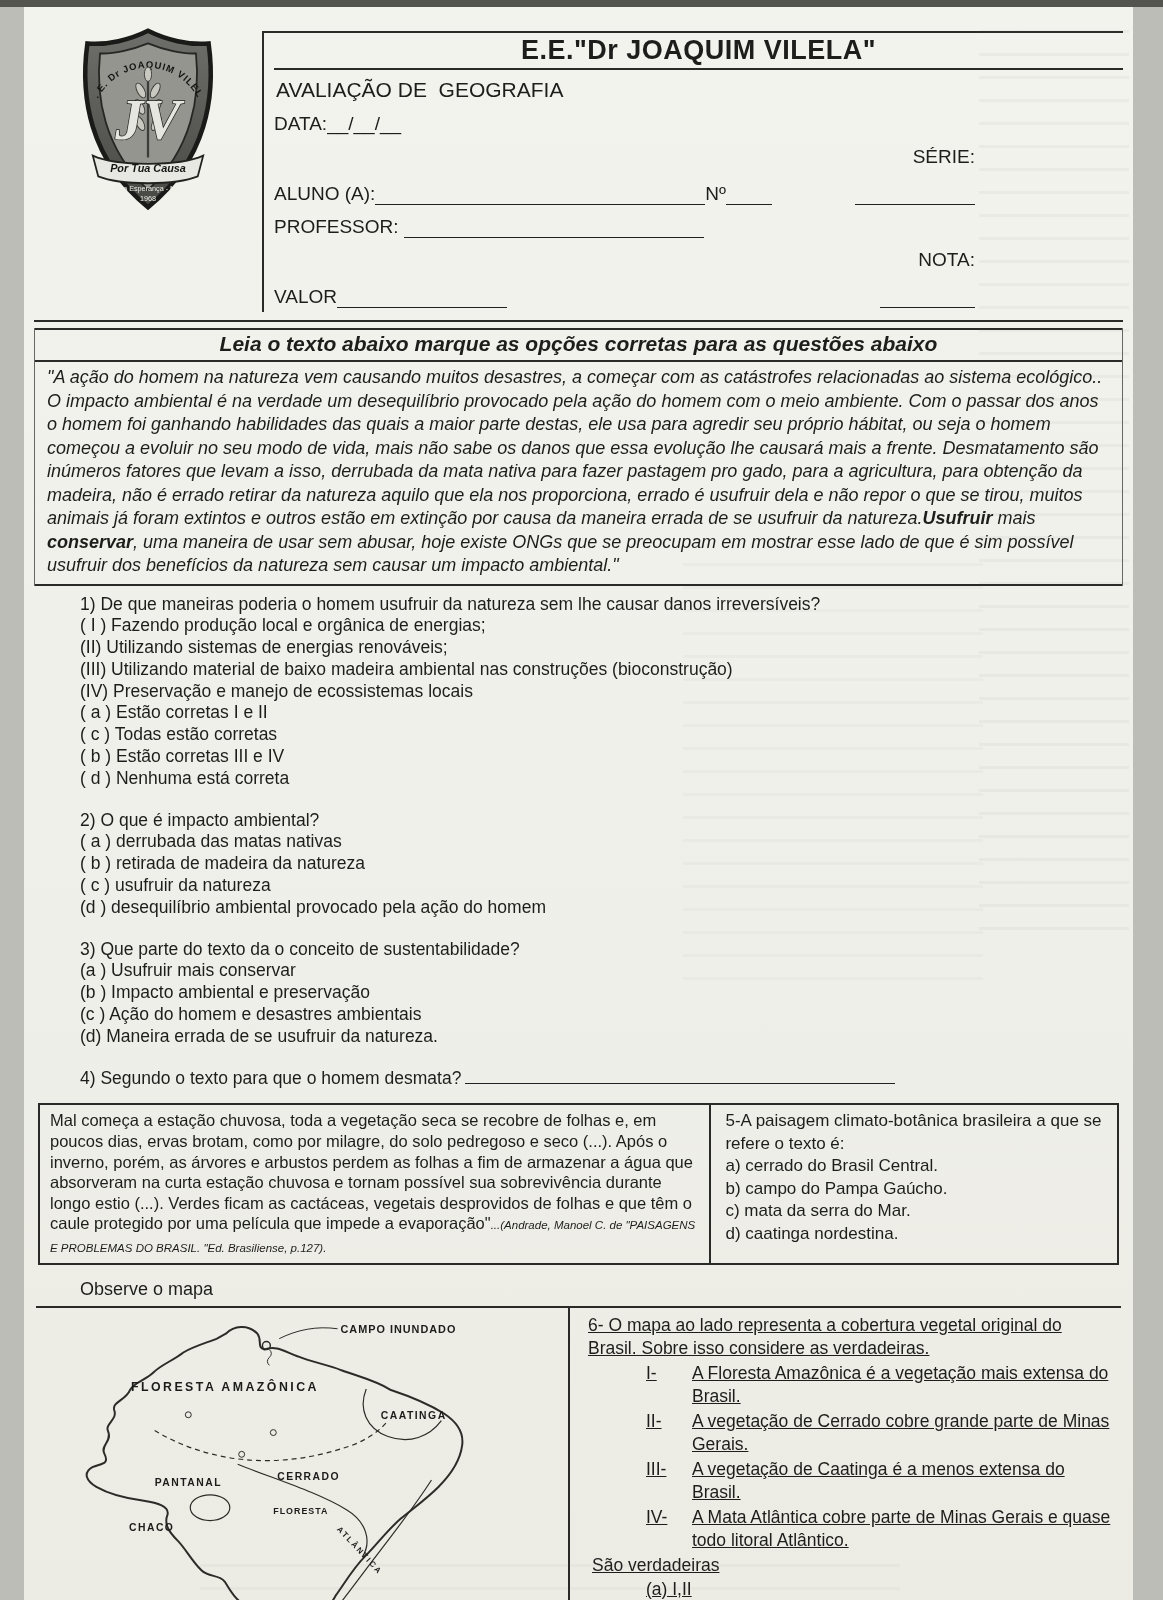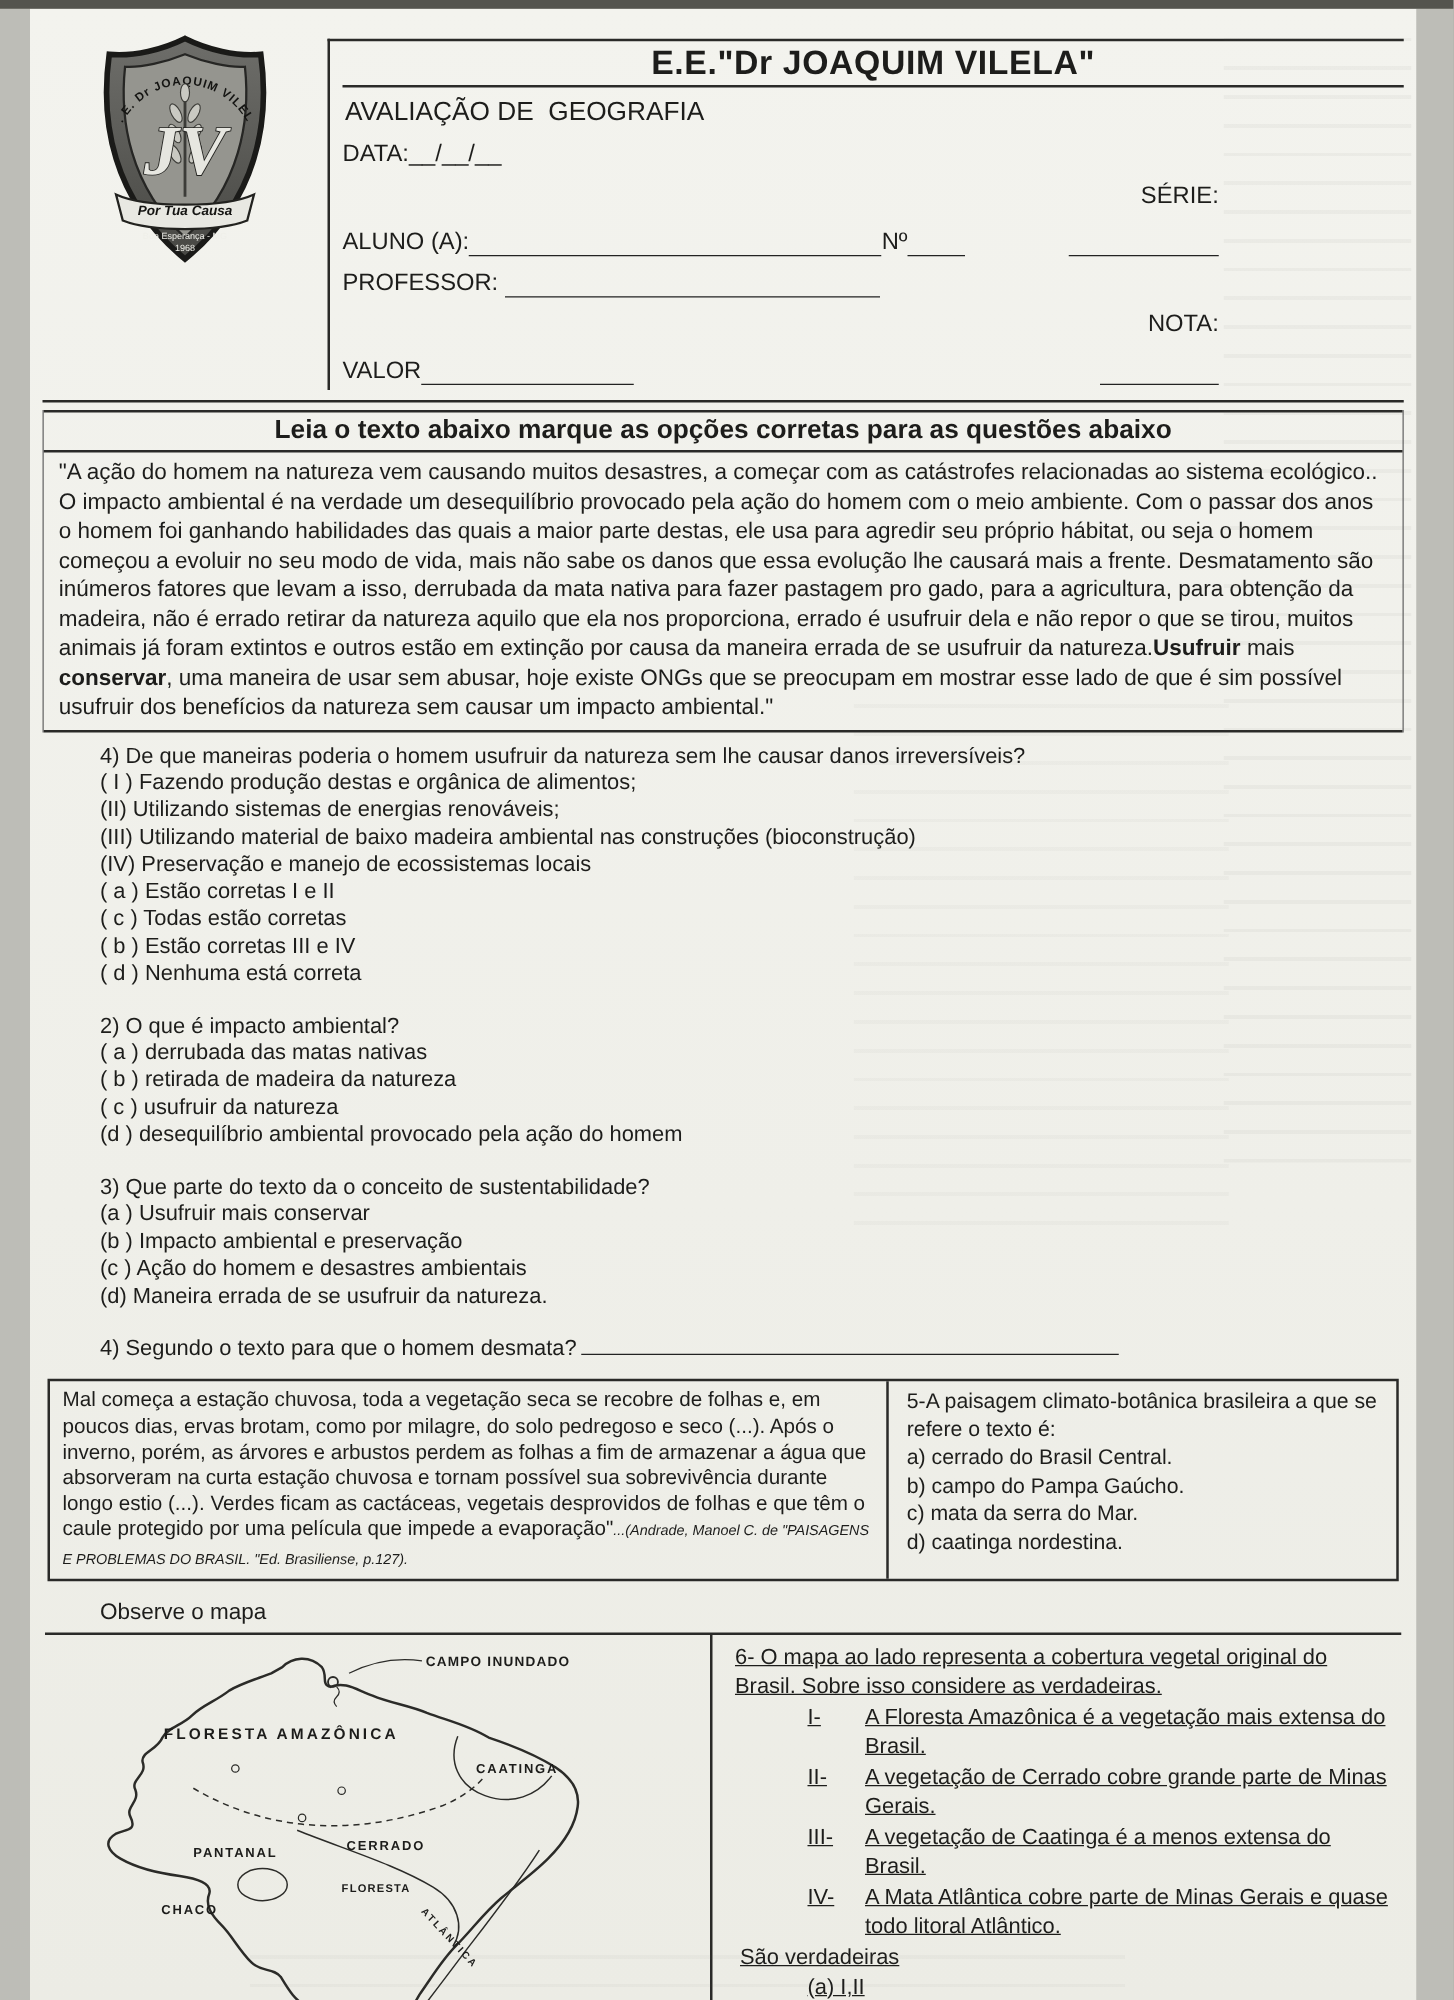--- a/index.html
+++ b/index.html
@@ -30,7 +30,7 @@
   .w330{width:330px;} .w300{width:300px;} .w170{width:170px;} .w120{width:120px;} .w95{width:95px;} .w46{width:46px;} .w430{width:430px;}
 
   
-  .frame{border-left:1.5px solid #666;border-right:1.5px solid #666;margin-top:6px;}
+  .frame{border-left:1.5px solid #666;border-right:1.5px solid #666;margin-top:6px;font-style:italic;}
   .instruction{border-top:2px solid var(--line);border-bottom:2px solid var(--line);font-size:21px;font-weight:600;text-align:center;padding:2px 0 4px;}
   .passage{font-size:18px;line-height:23.5px;padding:4px 10px 6px 12px;border-bottom:2px solid var(--line);}
   .passage b{font-weight:bold;}

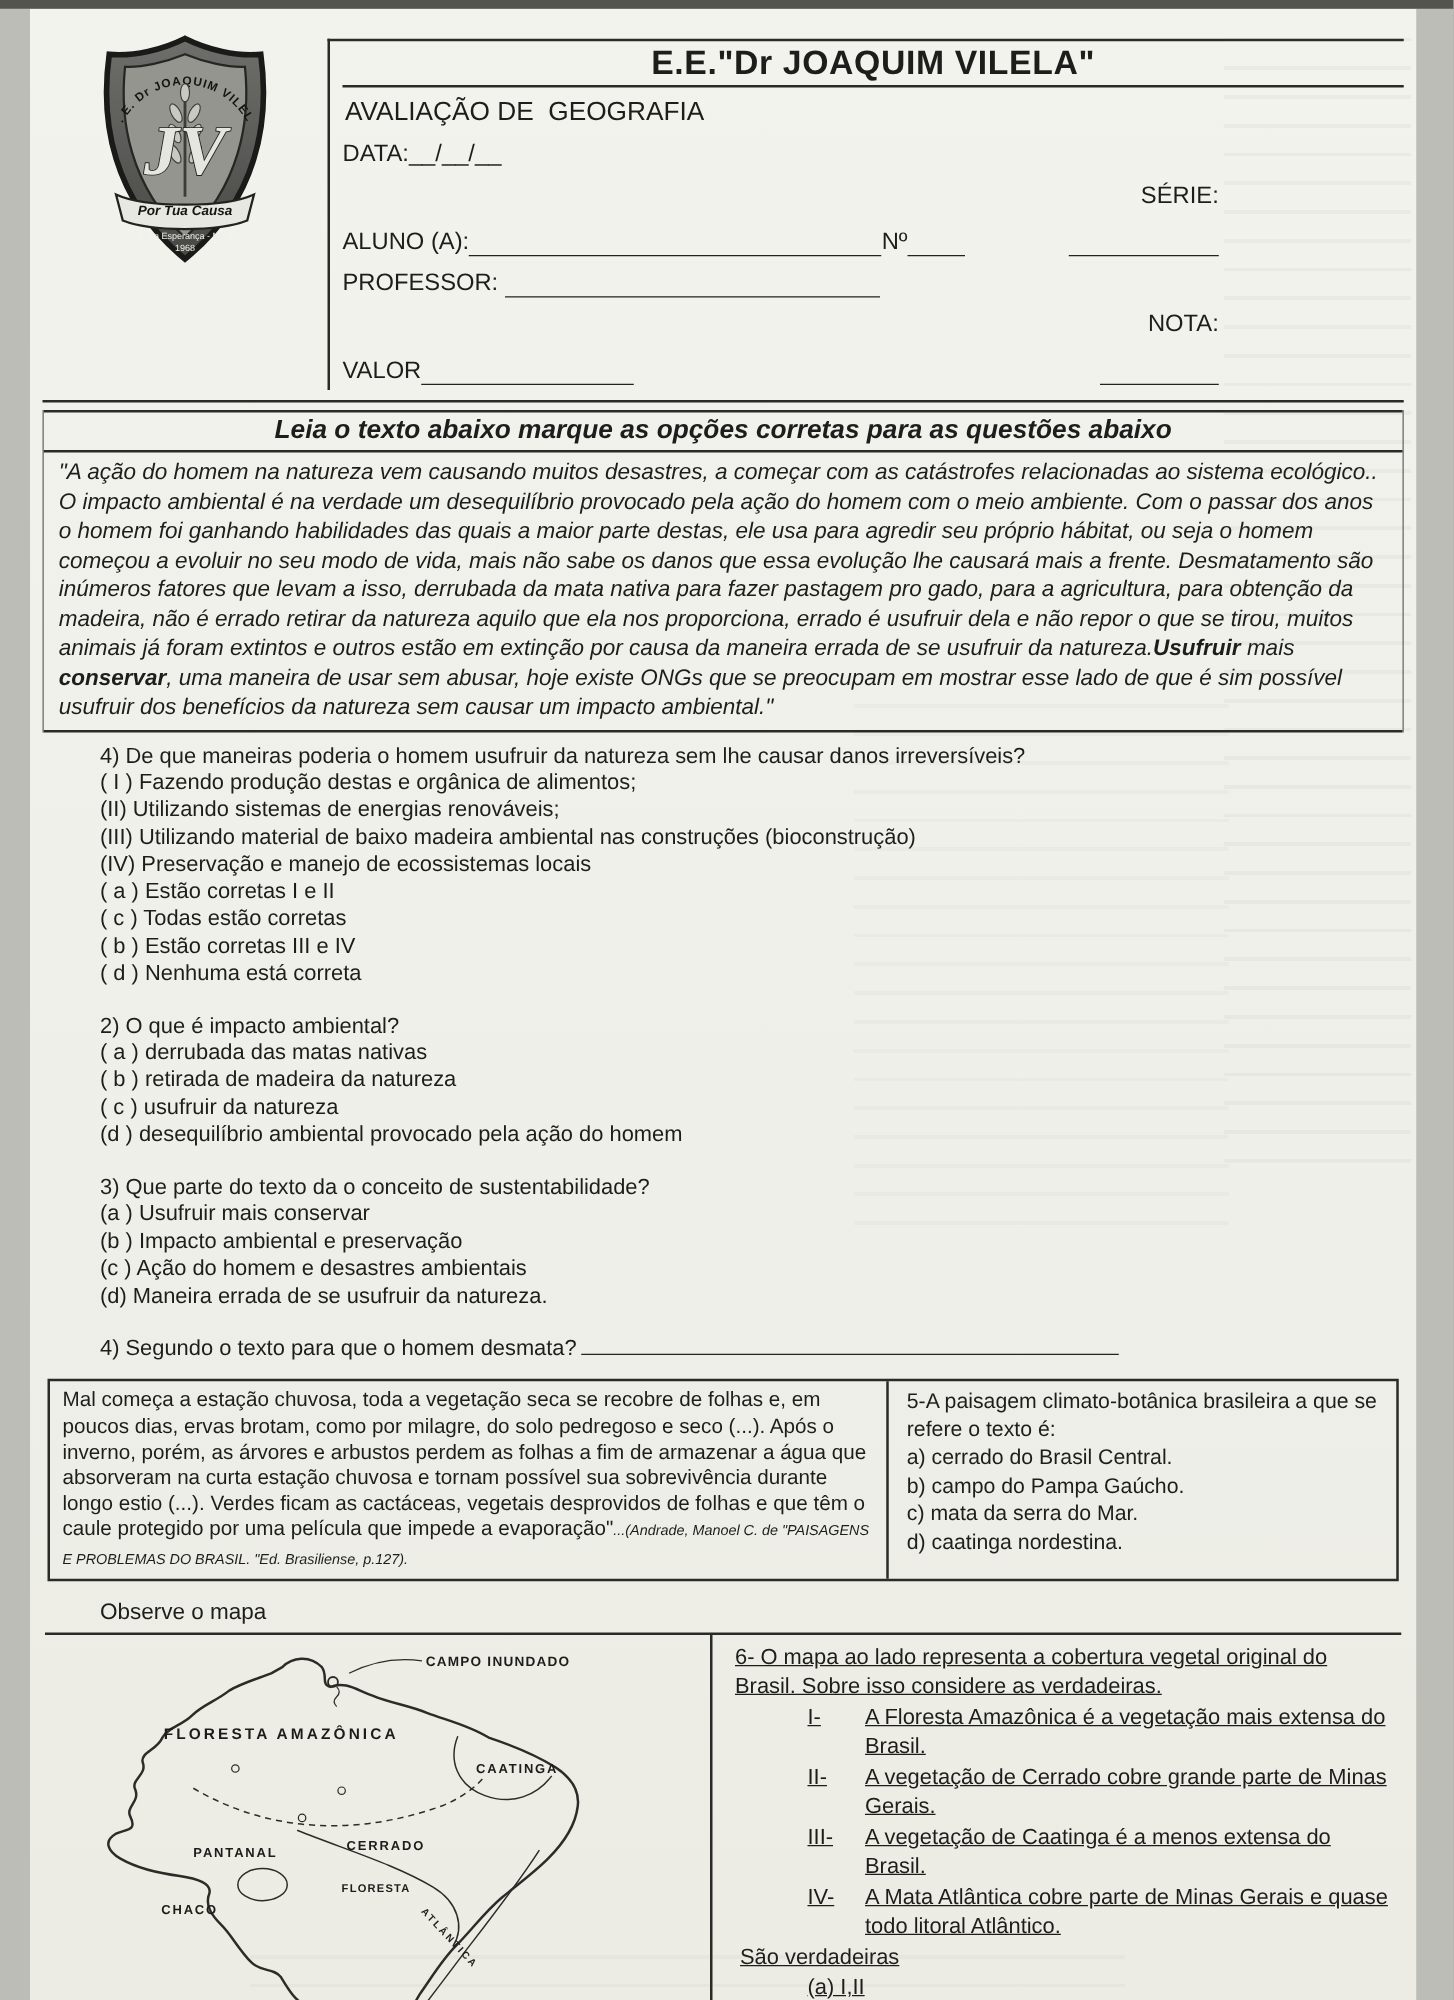--- a/index.html
+++ b/index.html
@@ -148,7 +148,7 @@
     </div>
 
     <section class="questions">
-      <p>4) De que maneiras  poderia o homem  usufruir da natureza sem lhe causar danos irreversíveis?</p>
+      <p>1) De que maneiras  poderia o homem  usufruir da natureza sem lhe causar danos irreversíveis?</p>
       <p>( I ) Fazendo produção destas e orgânica de alimentos;</p>
       <p>(II) Utilizando sistemas de energias renováveis;</p>
       <p>(III) Utilizando material de baixo madeira ambiental nas construções (bioconstrução)</p>

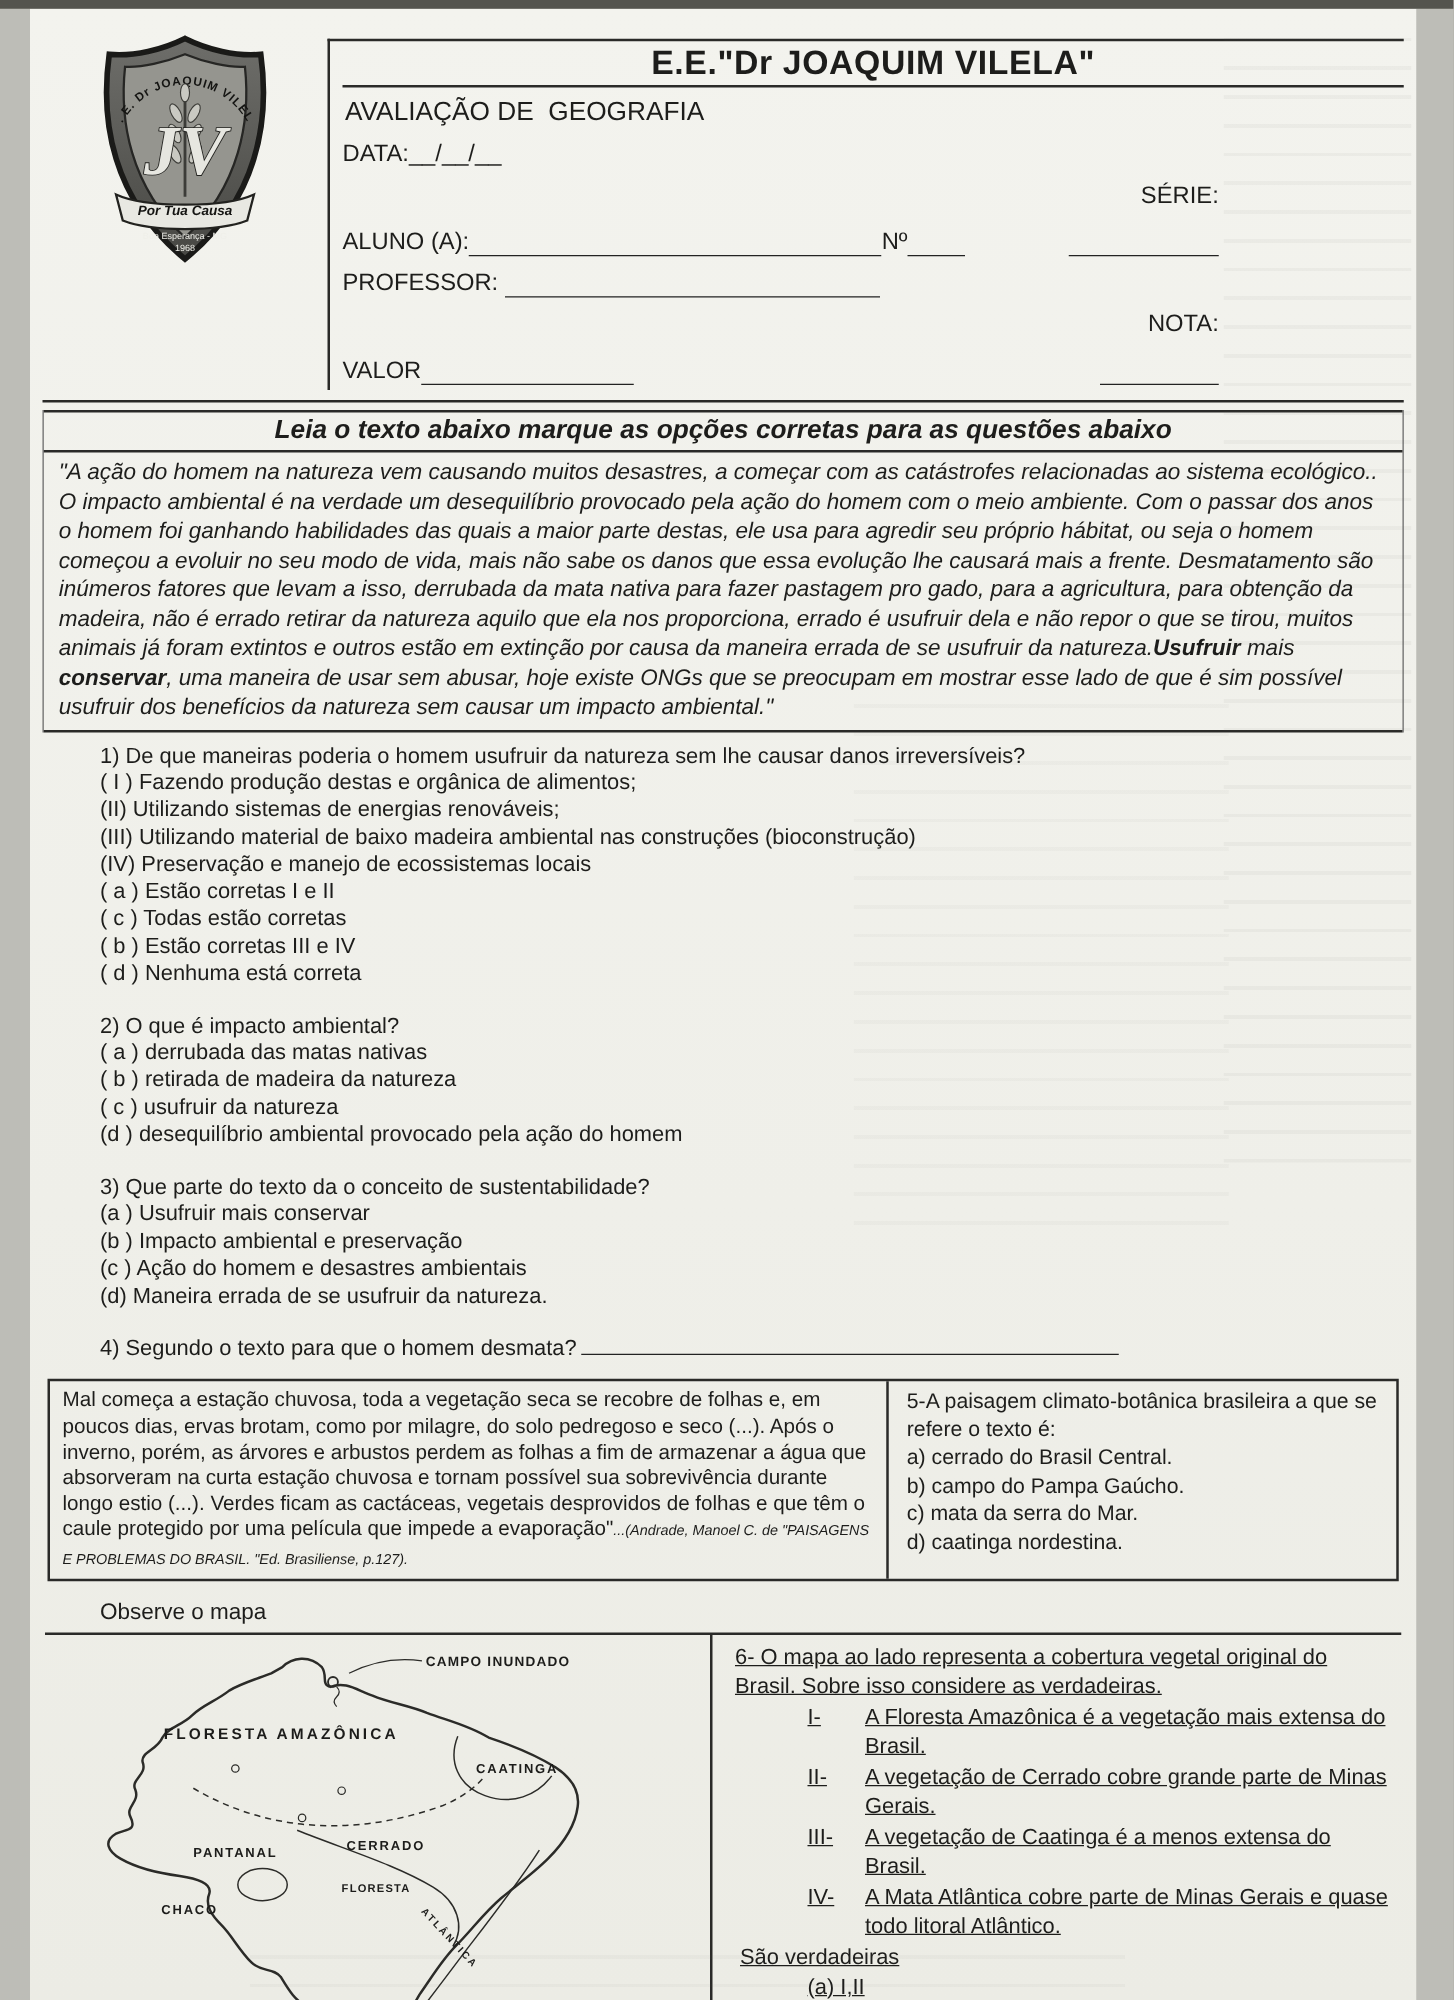--- a/index.html
+++ b/index.html
@@ -149,7 +149,7 @@
 
     <section class="questions">
       <p>1) De que maneiras  poderia o homem  usufruir da natureza sem lhe causar danos irreversíveis?</p>
-      <p>( I ) Fazendo produção destas e orgânica de alimentos;</p>
+      <p>( I ) Fazendo produção local e orgânica de energias;</p>
       <p>(II) Utilizando sistemas de energias renováveis;</p>
       <p>(III) Utilizando material de baixo madeira ambiental nas construções (bioconstrução)</p>
       <p>(IV) Preservação e manejo de ecossistemas locais</p>

